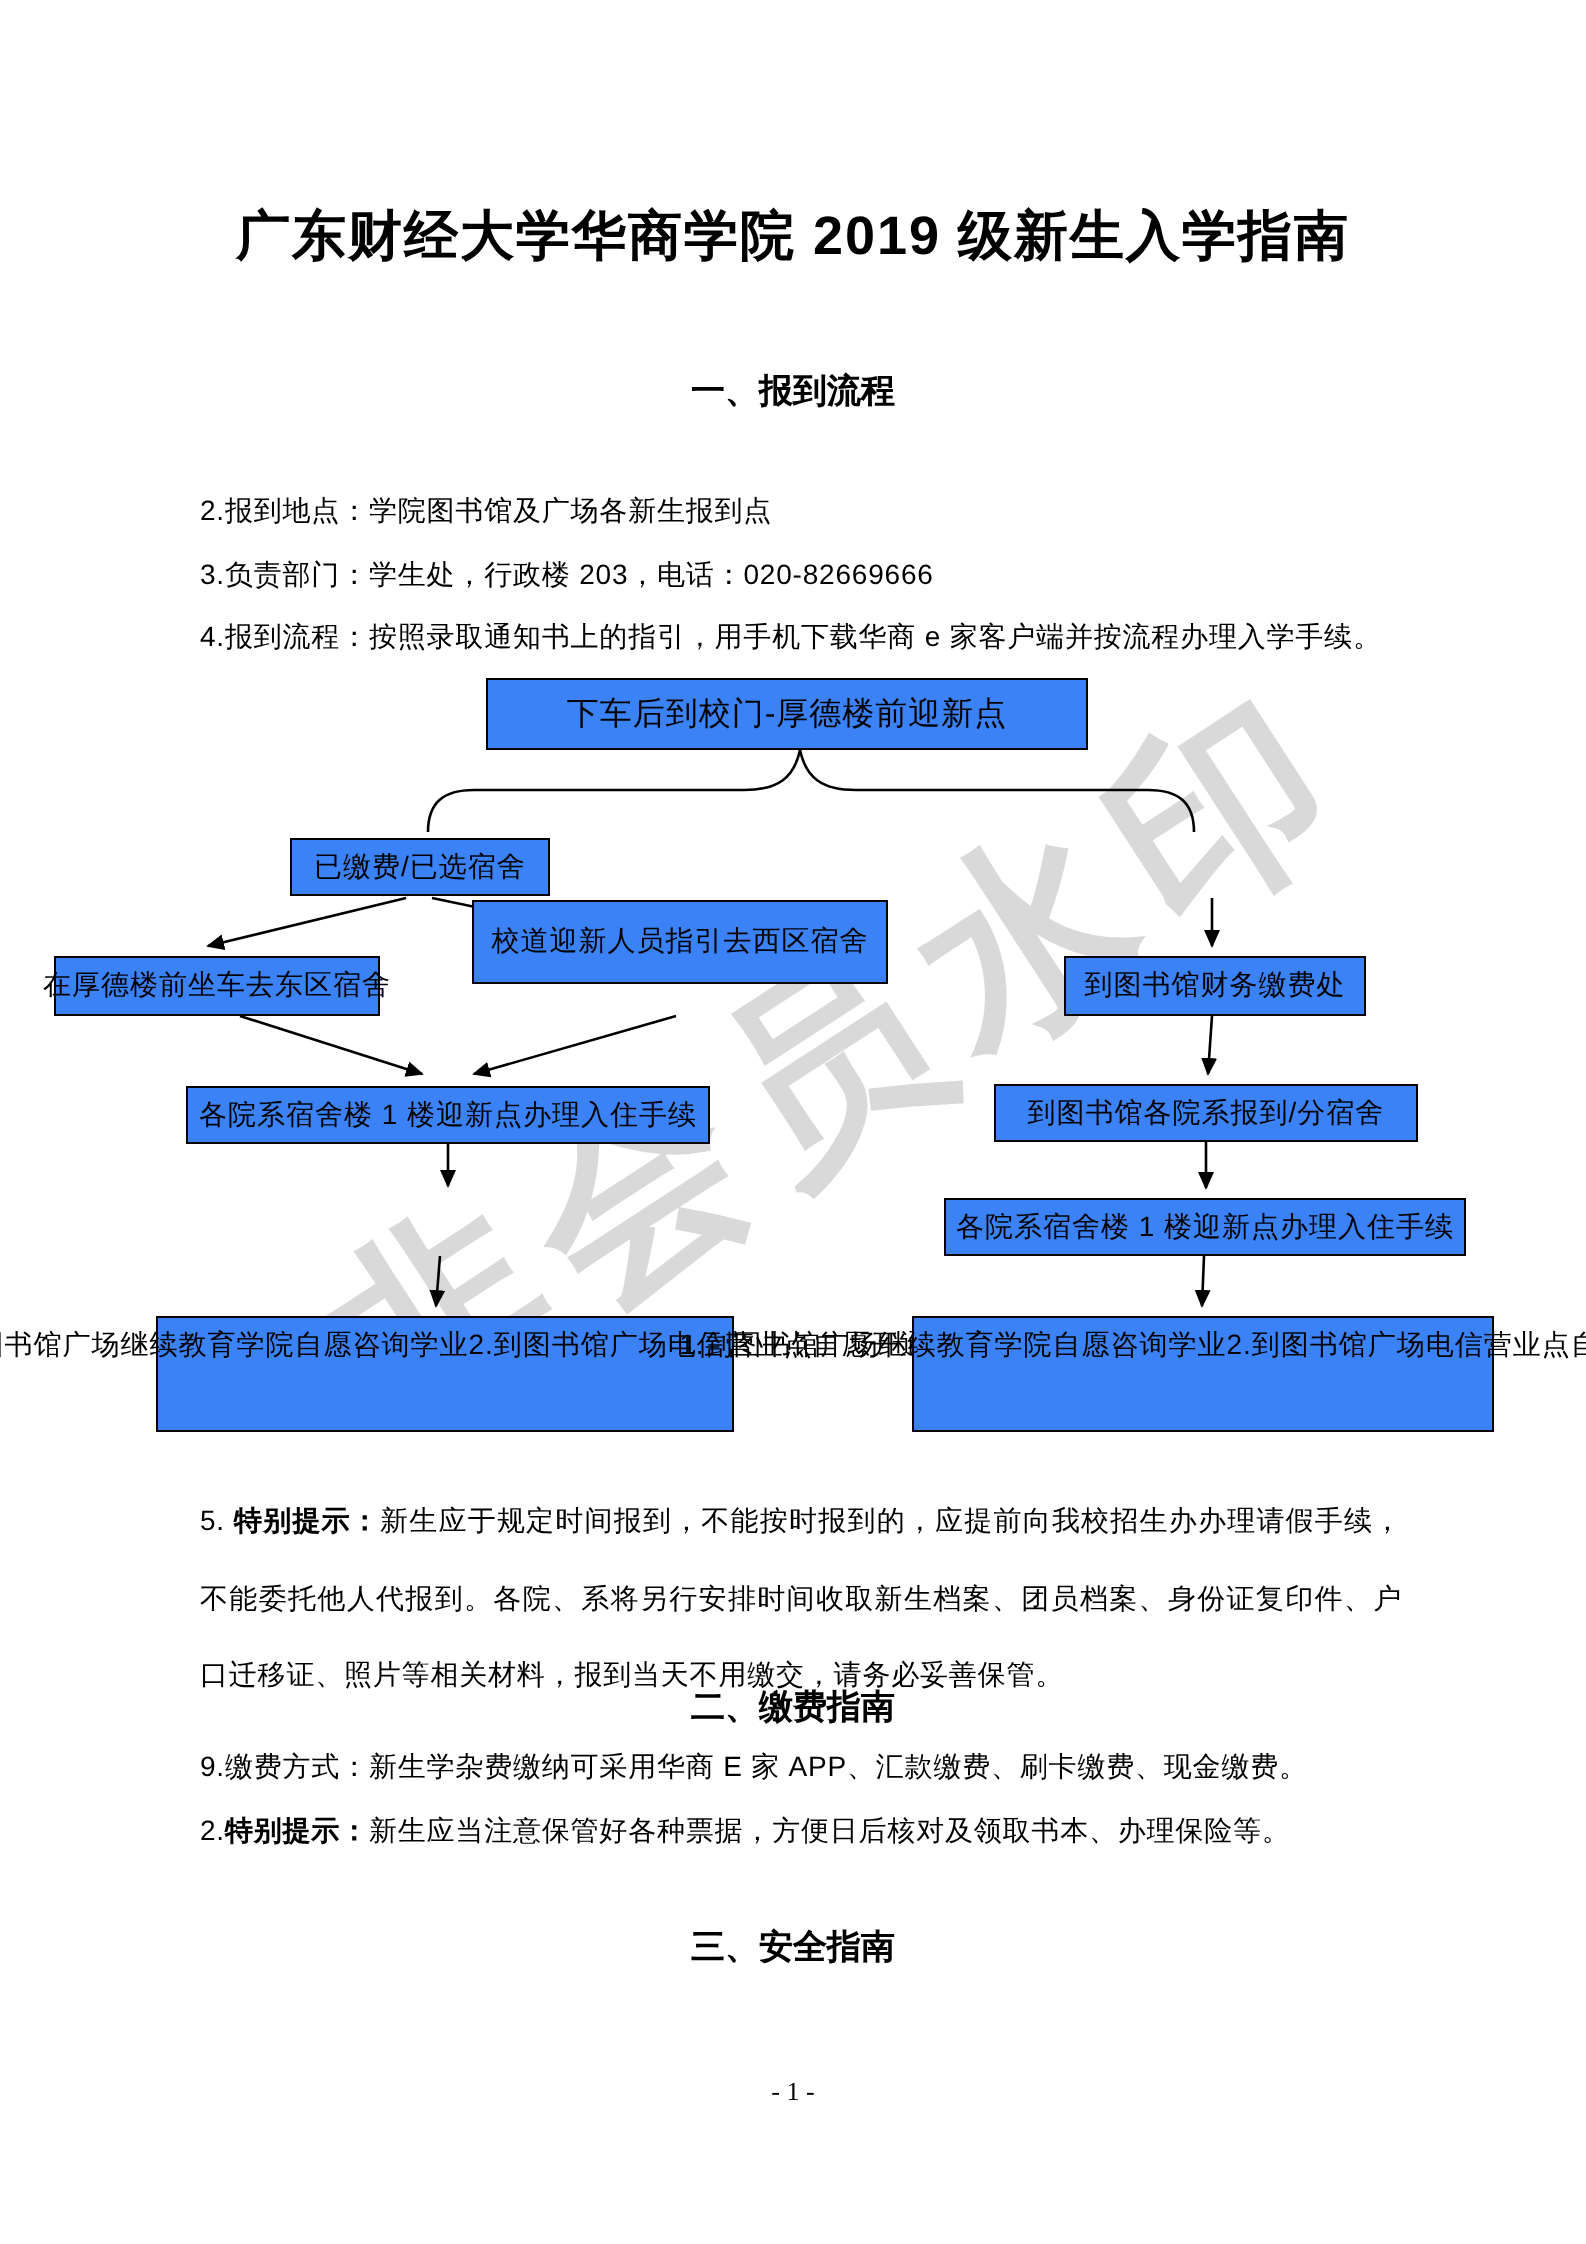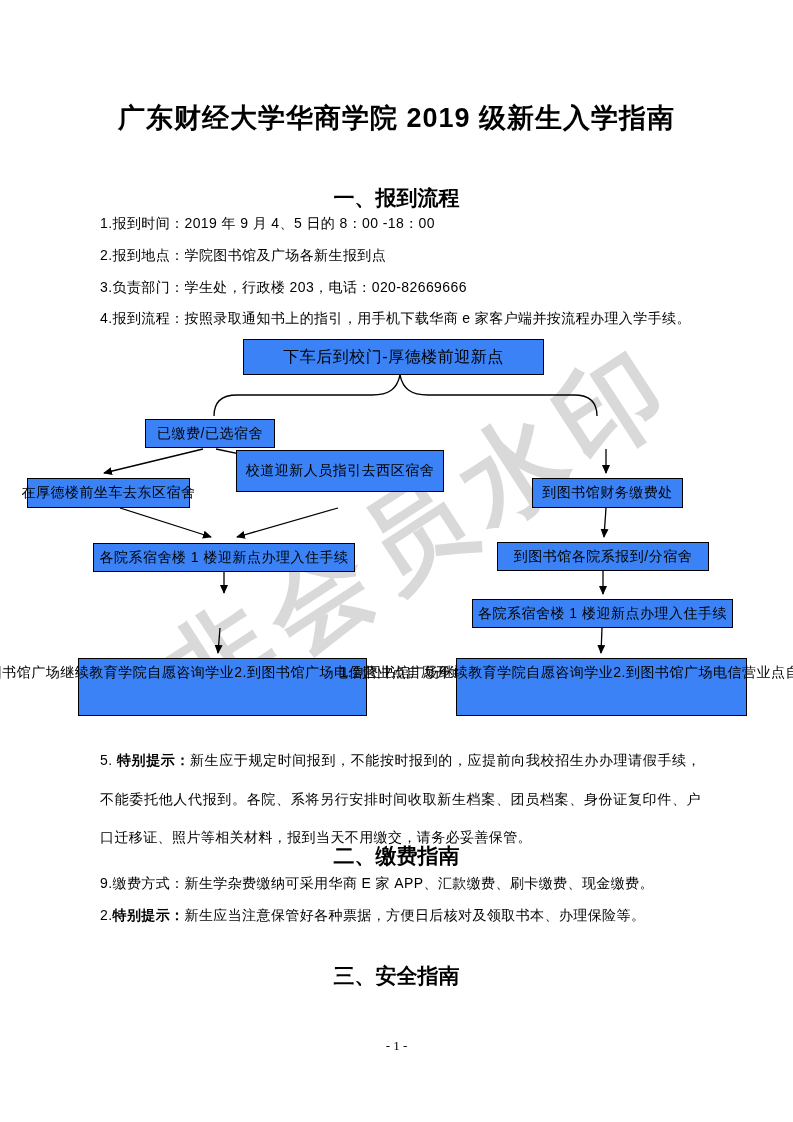--- a/index.html
+++ b/index.html
@@ -22,7 +22,7 @@
   }
   .sec-heading {
     position:absolute; left:0; width:100%;
-    text-align:center; font-size:21px; font-weight:bold; z-index:2;
+    text-align:center; font-size:17px; font-weight:bold; z-index:2;
   }
   .body-item {
     position:absolute; left:100px; width:620px;

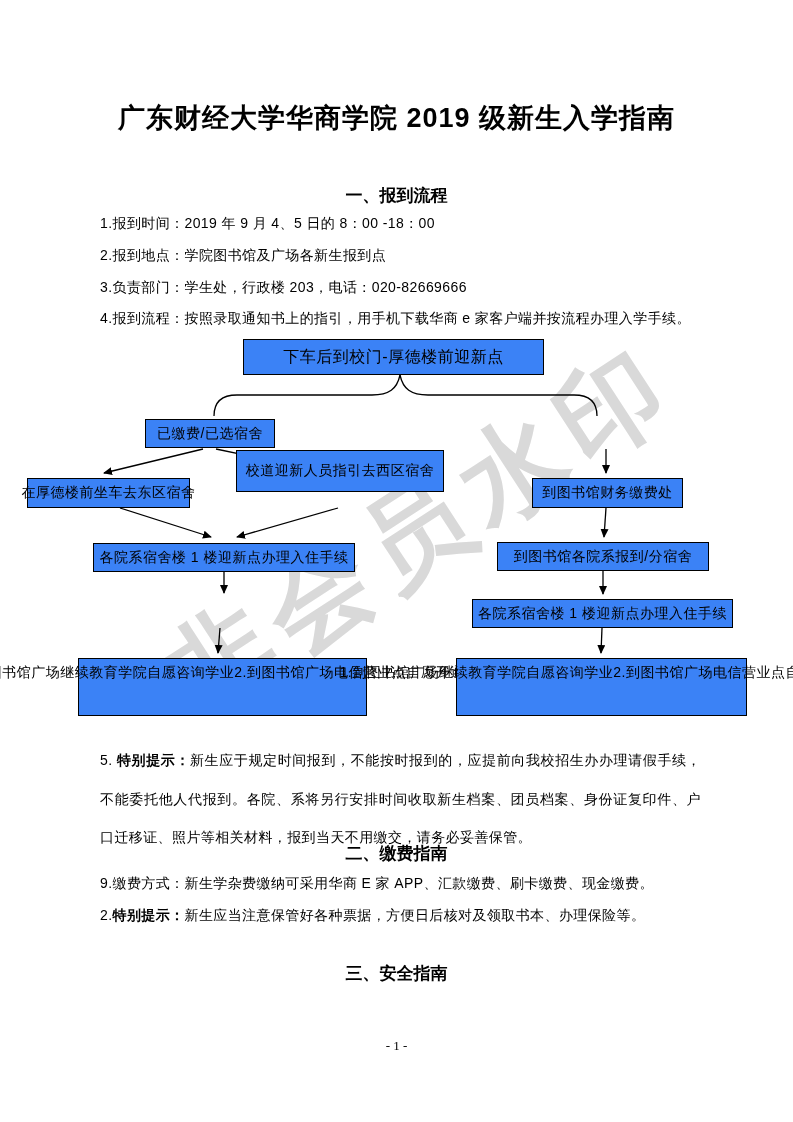--- a/index.html
+++ b/index.html
@@ -64,7 +64,6 @@
 
   <div class="sec-heading" style="top:184px;">一、报到流程</div>
 
-  <div class="body-item" style="top:215px;">1.报到时间：2019 年 9 月 4、5 日的 8：00 -18：00</div>
   <div class="body-item" style="top:247px;">2.报到地点：学院图书馆及广场各新生报到点</div>
   <div class="body-item" style="top:279px;">3.负责部门：学生处，行政楼 203，电话：020-82669666</div>
   <div class="body-item" style="top:310px;">4.报到流程：按照录取通知书上的指引，用手机下载华商 e 家客户端并按流程办理入学手续。</div>

